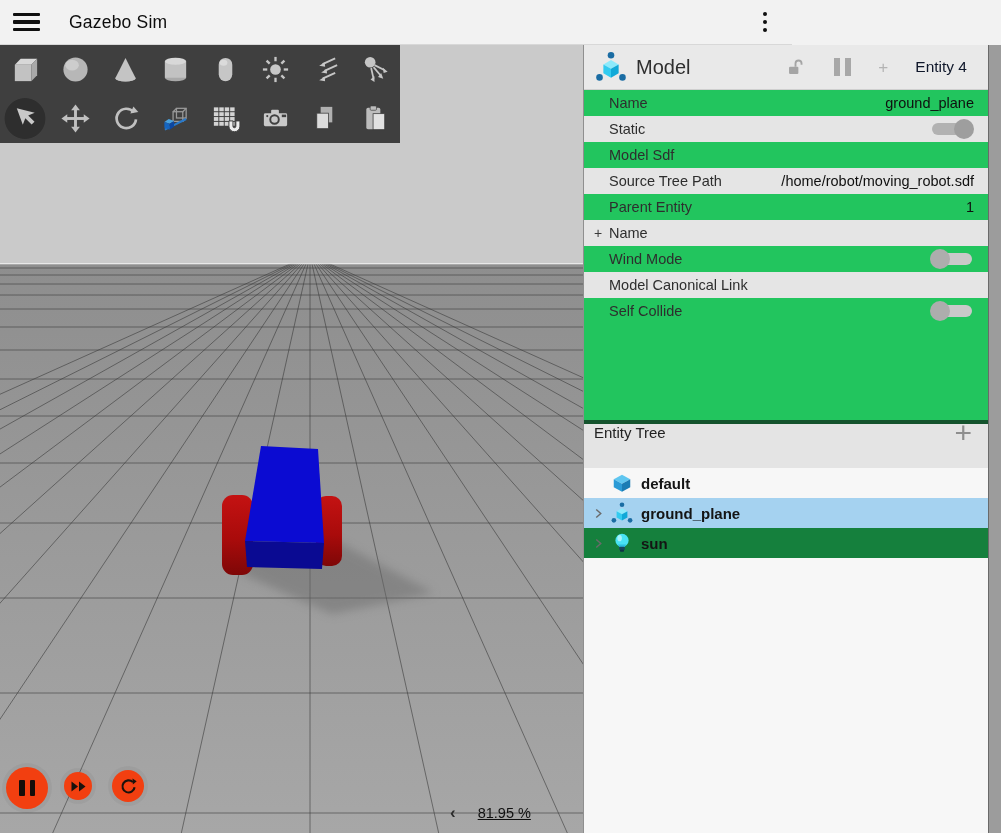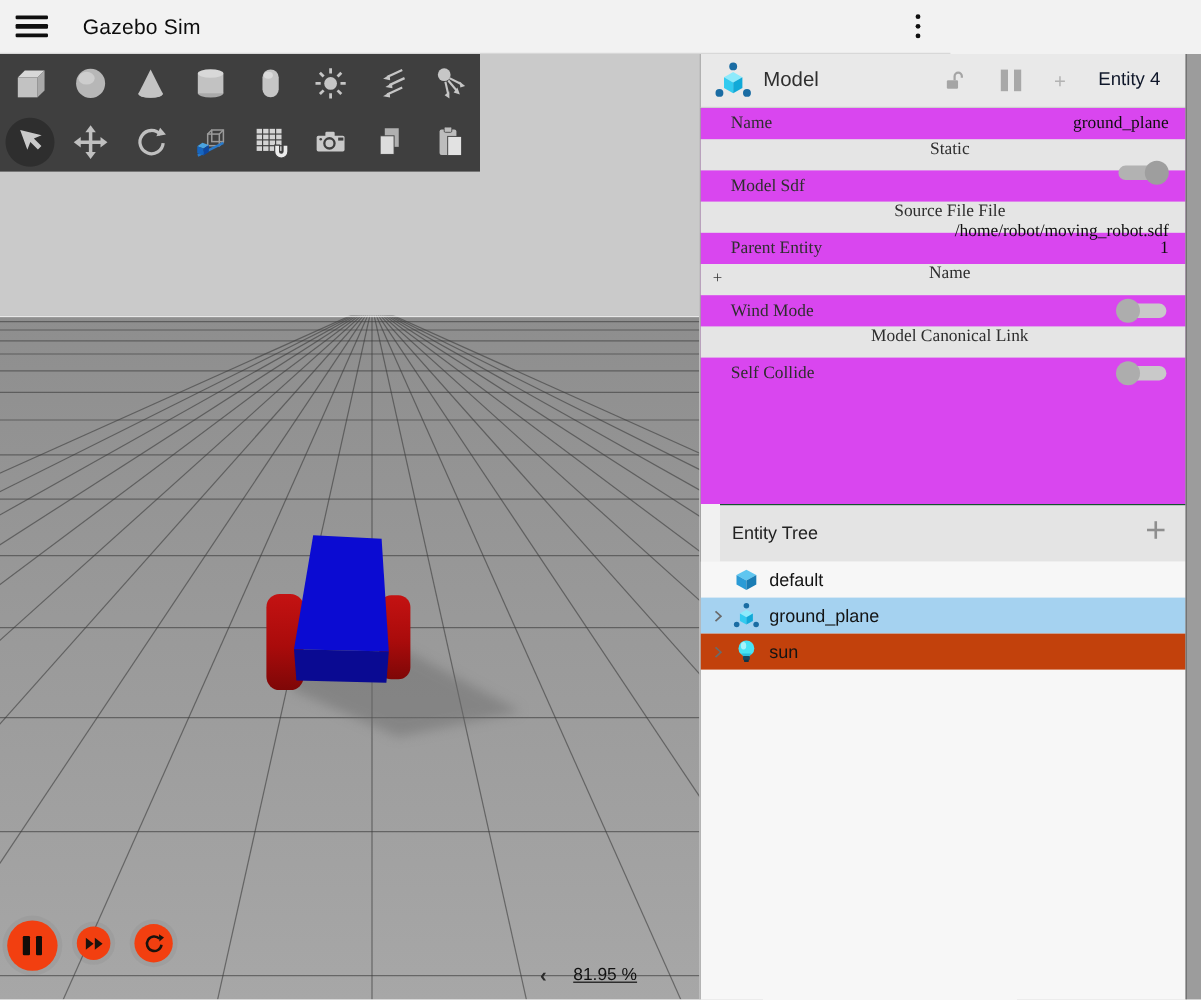--- a/index.html
+++ b/index.html
@@ -49,7 +49,7 @@
   .model-header{position:absolute;left:0;top:0;right:13px;height:45px;background:#e9e9e9;
     border-bottom:1px solid #cfcfcf;display:flex;align-items:center;padding:0 21px 0 10px;box-sizing:border-box;}
   .mh-icon svg{width:34px;height:34px;display:block;}
-  .mh-title{margin-left:8px;font-size:17px;color:#2f2f2f;}
+  .mh-title{margin-left:8px;font-size:20px;color:#2f2f2f;}
   .mh-right{margin-left:auto;display:flex;align-items:center;gap:27px;}
   .mh-lock svg{width:23px;height:23px;display:block;opacity:.95;}
   .mh-pause{display:flex;gap:4.5px;}

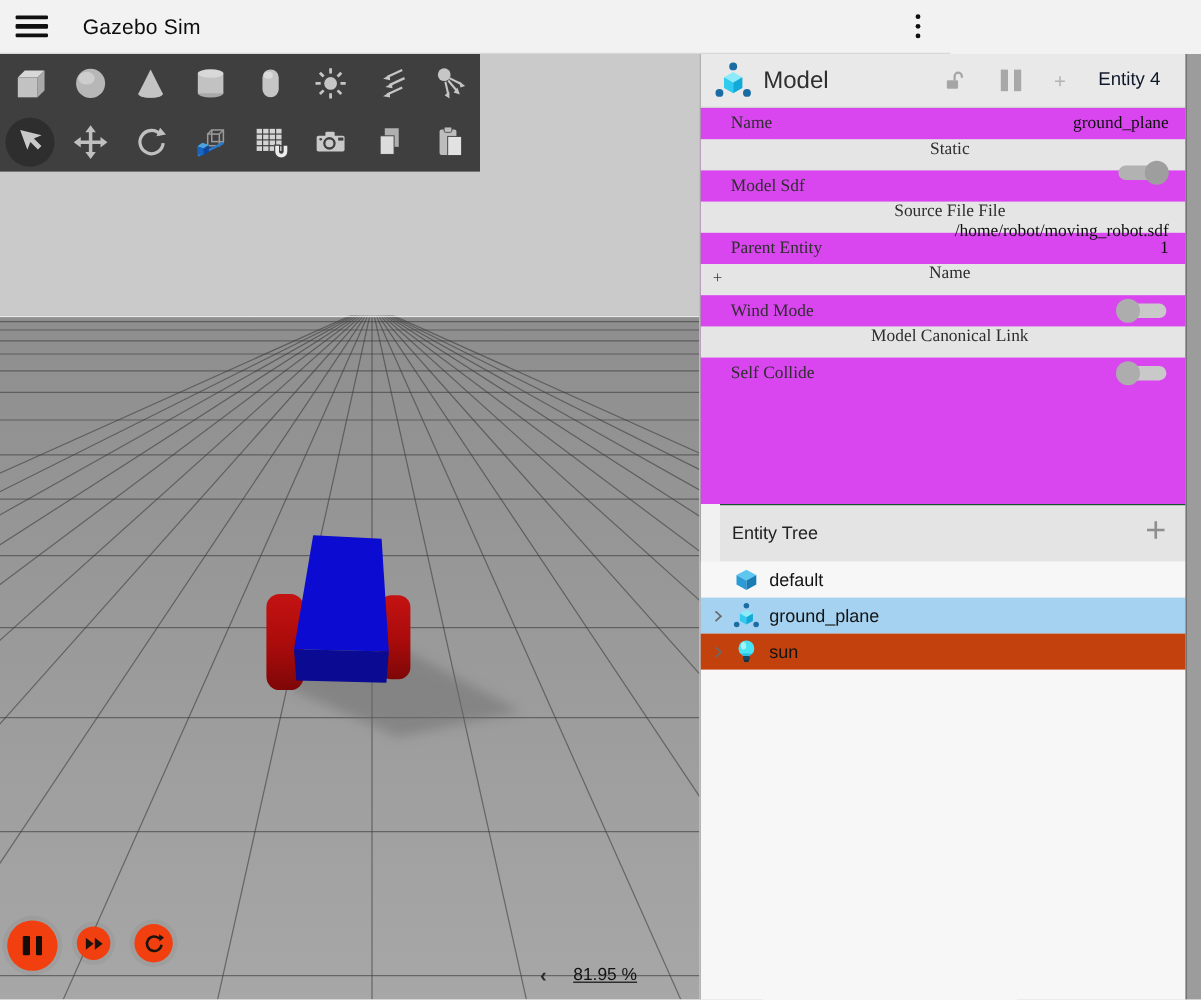--- a/index.html
+++ b/index.html
@@ -57,7 +57,7 @@
   .mh-plus{font-size:17px;color:#b3b3b3;line-height:1;cursor:pointer;}
   .mh-entity{font-size:15.5px;color:#0f172a;}
 
-  .props{position:absolute;left:0;top:45px;right:13px;height:330px;background:#d946ef;font-family:Liberation Serif, serif;}
+  .props{position:absolute;left:0;top:45px;right:13px;height:330px;background:#22c55e;}
   .prop-row{height:26px;display:flex;align-items:center;position:relative;
     padding:0 14px 0 25px;font-size:14.5px;color:#2e2e2e;}
   .prop-row.alt{background:#e5e5e5;flex-direction:column;}

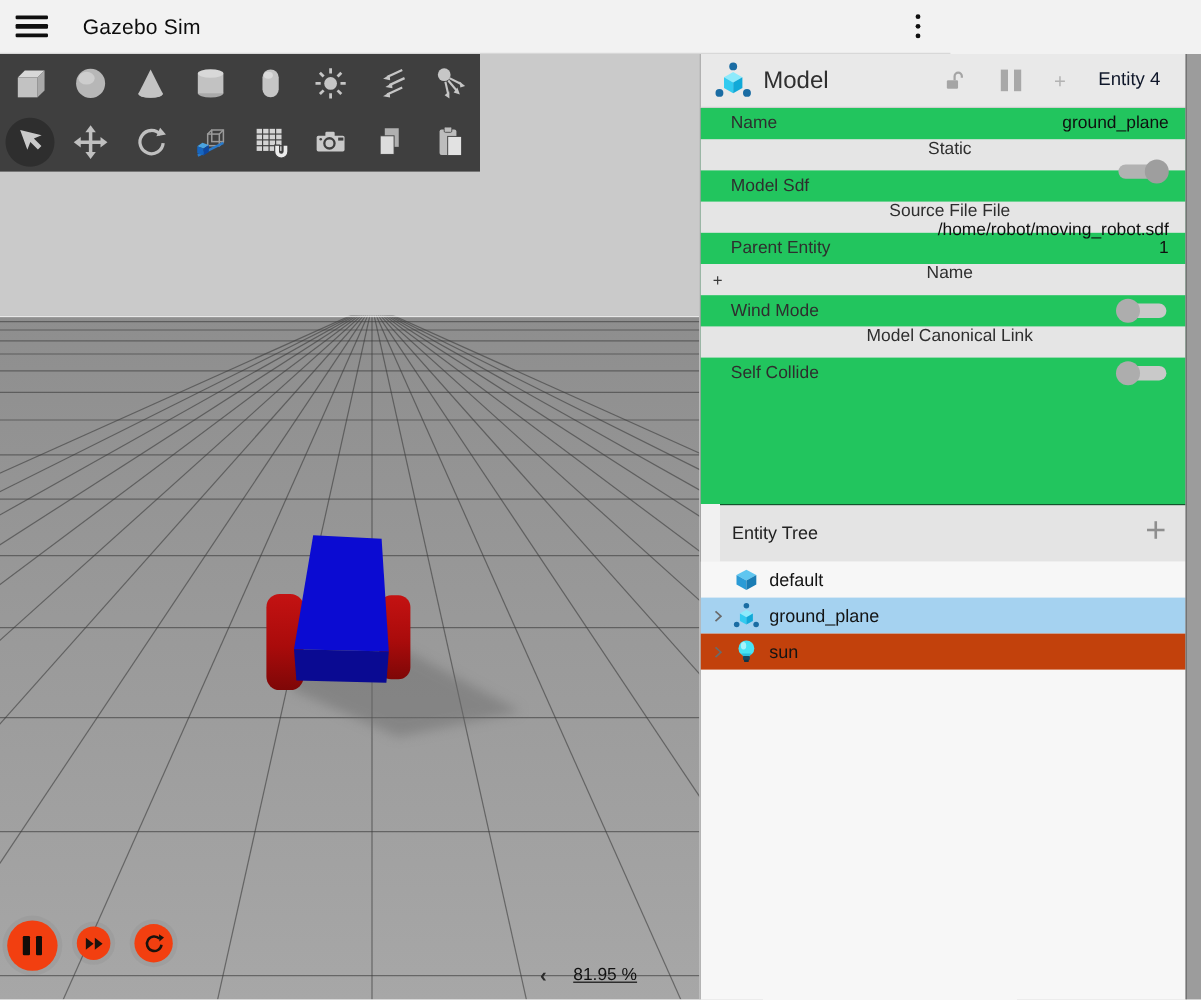--- a/index.html
+++ b/index.html
@@ -60,7 +60,7 @@
   .props{position:absolute;left:0;top:45px;right:13px;height:330px;background:#22c55e;}
   .prop-row{height:26px;display:flex;align-items:center;position:relative;
     padding:0 14px 0 25px;font-size:14.5px;color:#2e2e2e;}
-  .prop-row.alt{background:#e5e5e5;flex-direction:column;}
+  .prop-row.alt{background:#e5e5e5;}
   .prop-prefix{position:absolute;left:10px;top:50%;transform:translateY(-50%);font-size:14px;color:#3a3a3a;cursor:pointer;}
   .prop-value{margin-left:auto;color:#0f0f0f;}
   .toggle{margin-left:auto;position:relative;width:44px;height:22px;cursor:pointer;}

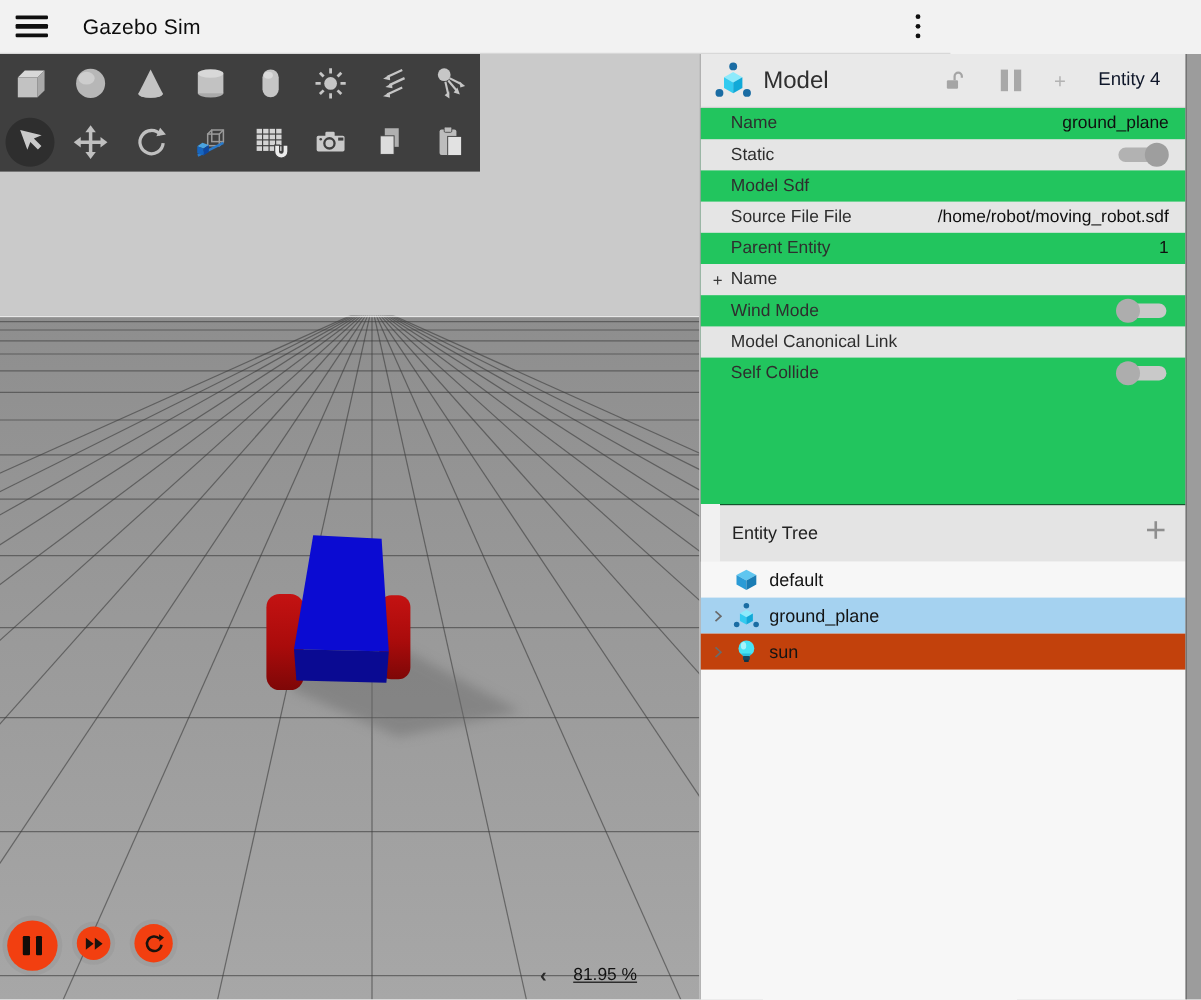--- a/index.html
+++ b/index.html
@@ -434,7 +434,7 @@
         <div class="prop-value"></div>
       </div>
       <div class="prop-row alt">
-        <div class="prop-label">Source File File</div>
+        <div class="prop-label">Source Tree Path</div>
         <div class="prop-value">/home/robot/moving_robot.sdf</div>
       </div>
       <div class="prop-row">

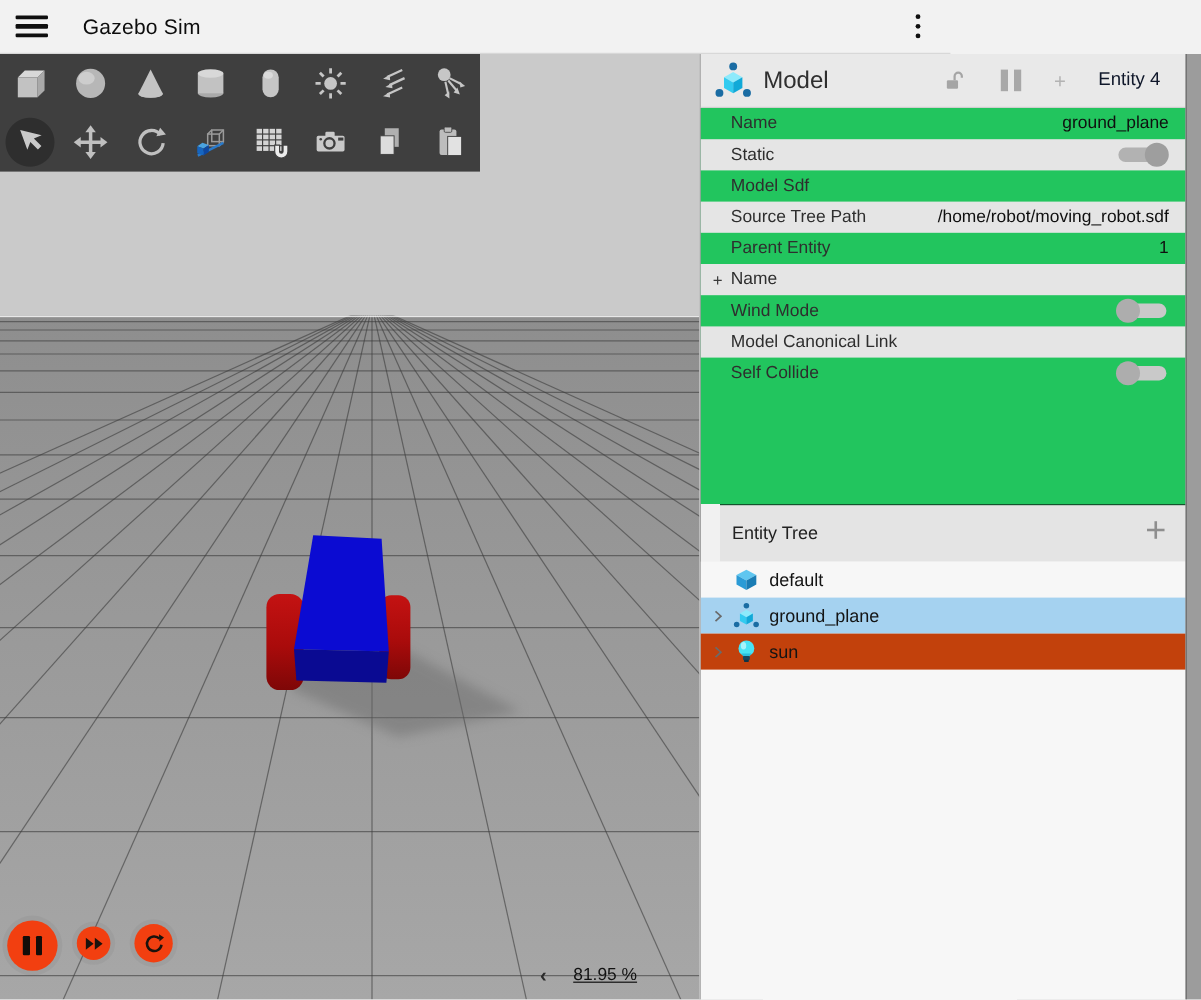--- a/index.html
+++ b/index.html
@@ -71,8 +71,8 @@
   .toggle.off .knob{left:0;}
 
   .tree-header{position:absolute;left:0;top:375px;right:13px;height:48px;background:#e4e4e4;
-    border-top:1px solid #14532d;display:flex;align-items:center;
-    padding:0 16px 0 10px;box-sizing:border-box;font-size:15px;color:#222;margin-left:16px;}
+    border-top:4px solid #14532d;display:flex;
+    padding:0 16px 0 10px;box-sizing:border-box;font-size:15px;color:#222;}
   .th-plus{margin-left:auto;font-size:30px;font-weight:100;color:#8e8e8e;line-height:0.8;cursor:pointer;margin-top:-3px;}
 
   .tree{position:absolute;left:0;top:423px;right:13px;bottom:0;background:#f7f7f7;}

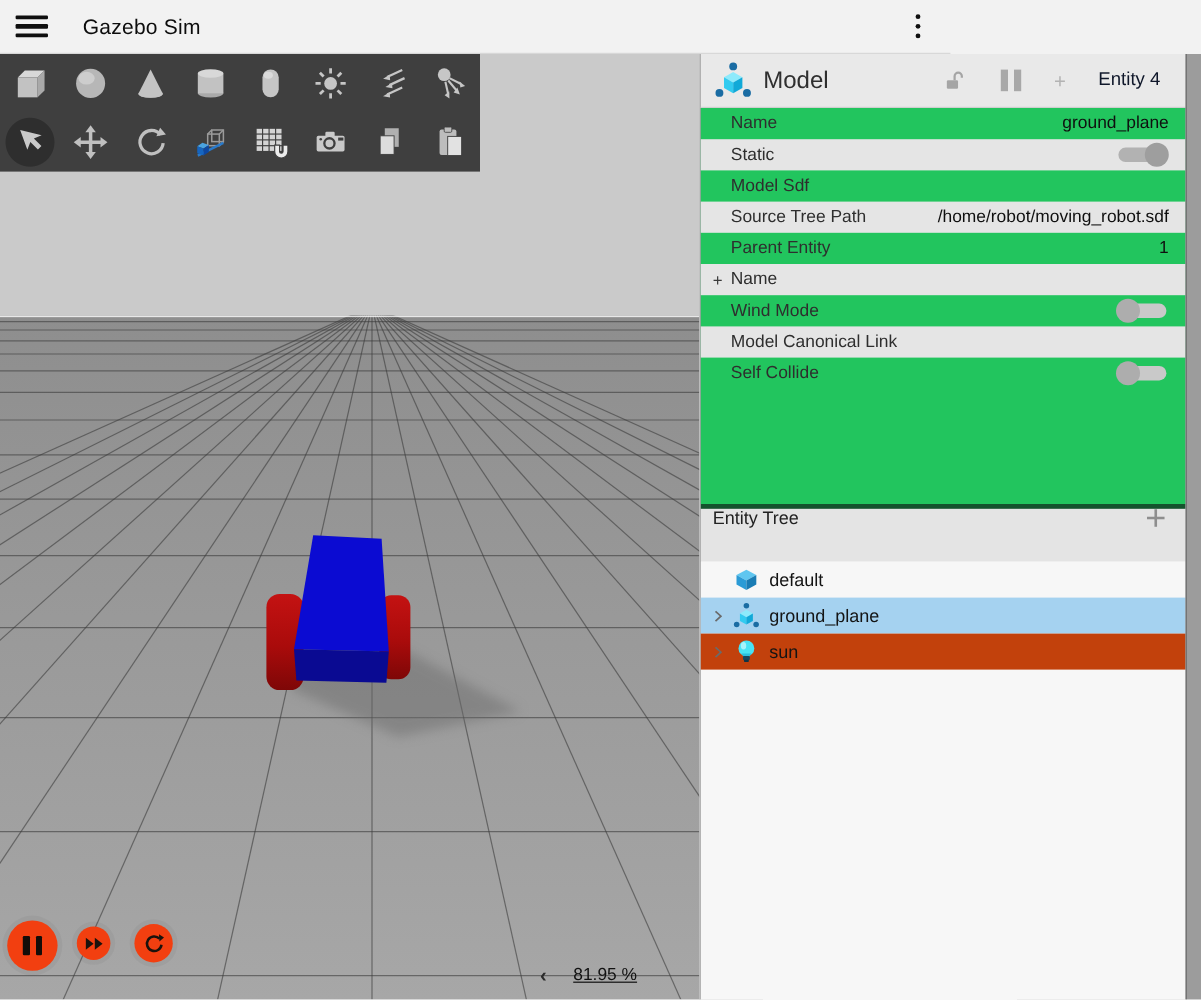--- a/index.html
+++ b/index.html
@@ -75,7 +75,7 @@
     padding:0 16px 0 10px;box-sizing:border-box;font-size:15px;color:#222;}
   .th-plus{margin-left:auto;font-size:30px;font-weight:100;color:#8e8e8e;line-height:0.8;cursor:pointer;margin-top:-3px;}
 
-  .tree{position:absolute;left:0;top:423px;right:13px;bottom:0;background:#f7f7f7;}
+  .tree{position:absolute;left:0;top:423px;right:13px;bottom:0;background:#f7f7f7;font-weight:bold;}
   .tree-row{height:30px;display:flex;align-items:center;padding-left:10px;font-size:15px;color:#141414;cursor:pointer;}
   .tree-row.alt{background:#c2410c;}
   .tree-row.selected{background:var(--selection,#a5d2f0);}

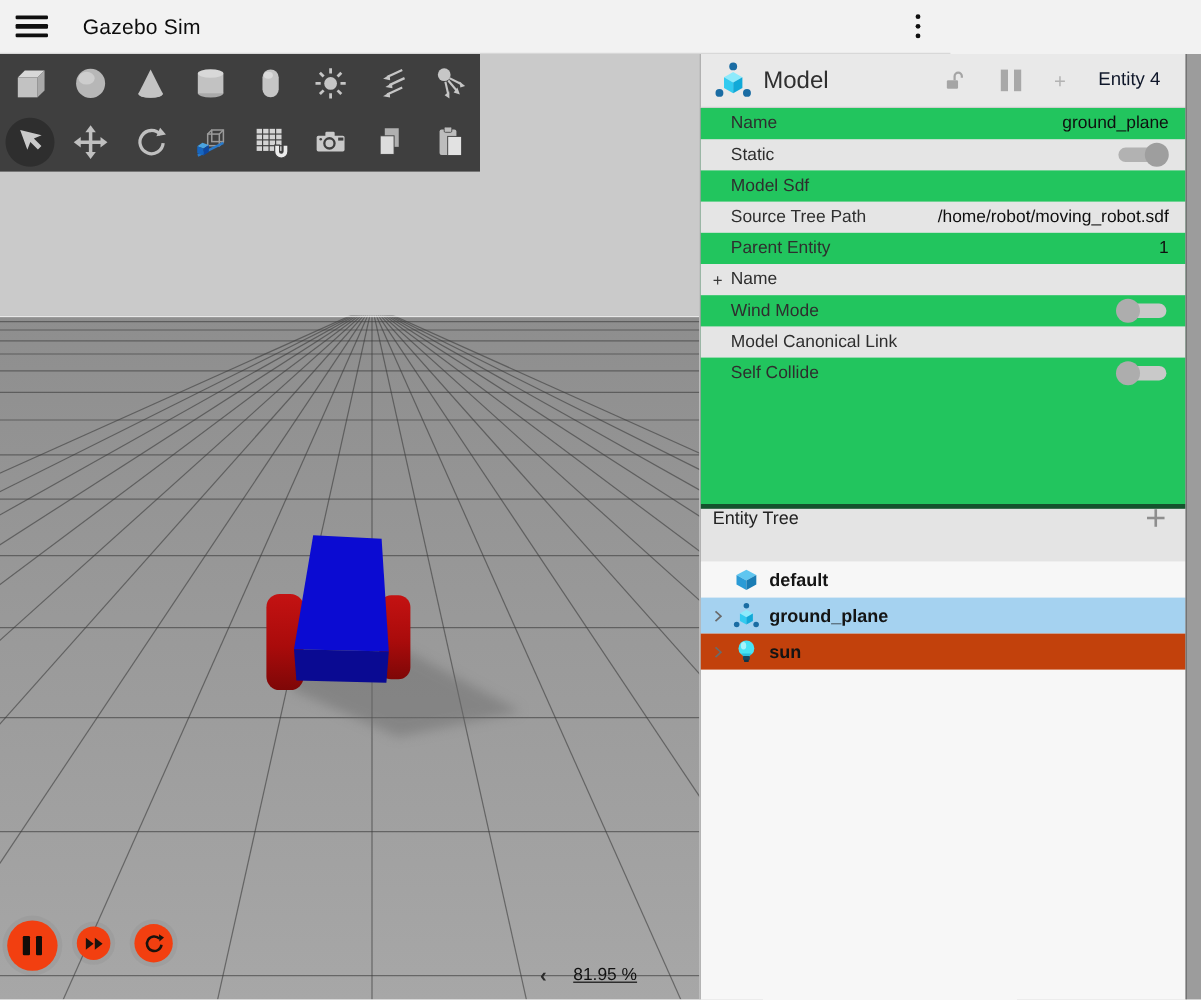--- a/index.html
+++ b/index.html
@@ -77,7 +77,7 @@
 
   .tree{position:absolute;left:0;top:423px;right:13px;bottom:0;background:#f7f7f7;font-weight:bold;}
   .tree-row{height:30px;display:flex;align-items:center;padding-left:10px;font-size:15px;color:#141414;cursor:pointer;}
-  .tree-row.alt{background:#c2410c;}
+  .tree-row.alt{background:#15803d;}
   .tree-row.selected{background:var(--selection,#a5d2f0);}
   .chev{width:16px;display:flex;align-items:center;}
   .chev svg{width:9px;height:13px;display:block;}

